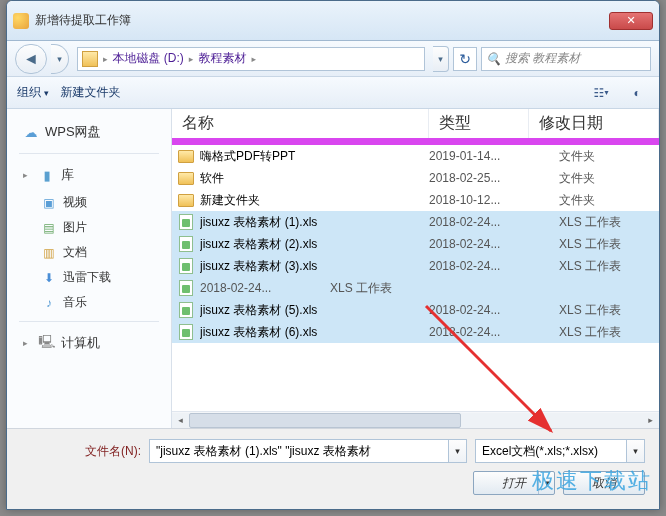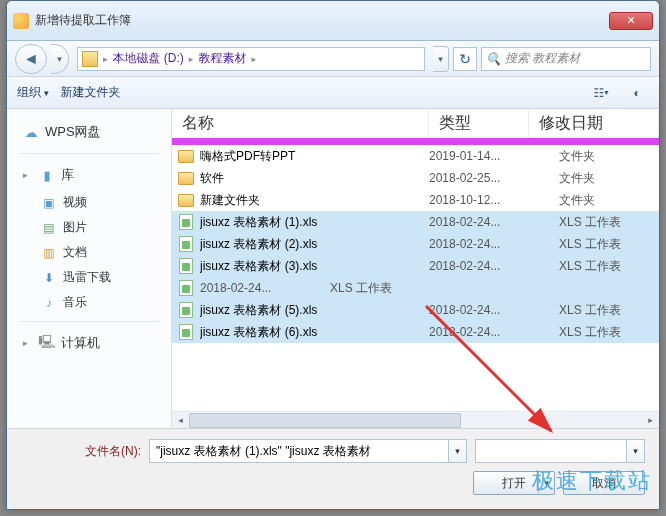--- a/index.html
+++ b/index.html
@@ -248,6 +248,7 @@
         <div class="drop">▾</div>
       </div>
       <div class="combo" style="flex:0 0 170px">
+        <span class="ctext">Excel文档(*.xls;*.xlsx)</span>
         <div class="drop">▾</div>
       </div>
     </div>

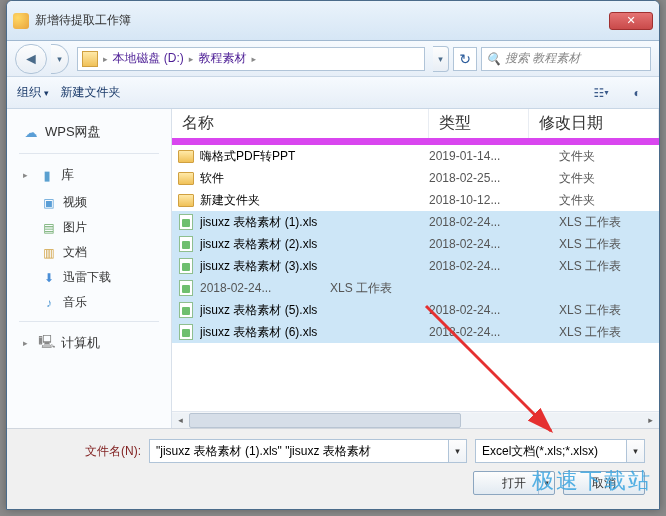--- a/index.html
+++ b/index.html
@@ -62,7 +62,7 @@
 .combo .ctext { white-space: nowrap; overflow: hidden; }
 .btn { min-width: 82px; height: 24px; border: 1px solid #8ca6c0; background: linear-gradient(#fdfdfd, #e2eaf2); border-radius: 2px; cursor: pointer; display: flex; align-items: center; justify-content: center; padding: 0 8px; color: #333; position: relative; }
 .btn.split .bdrop { position: absolute; right: 0; top: 0; width: 16px; height: 100%; border-left: 1px solid #b0c4d8; display: flex; align-items: center; justify-content: center; font-size: 9px; }
-.btnrow { display: flex; justify-content: flex-end; gap: 8px; }
+.btnrow { display: flex; justify-content: flex-end; gap: 8px; font-style: italic; }
 .arrow-svg { position: absolute; right: 70px; bottom: 60px; pointer-events: none; }
 .watermark { position: absolute; right: 14px; bottom: 20px; font-size: 22px; color: #3aa5e0; font-weight: 500; pointer-events: none; letter-spacing: 2px; font-family: Liberation Sans, sans-serif; opacity: 0.85; }
 </style>

